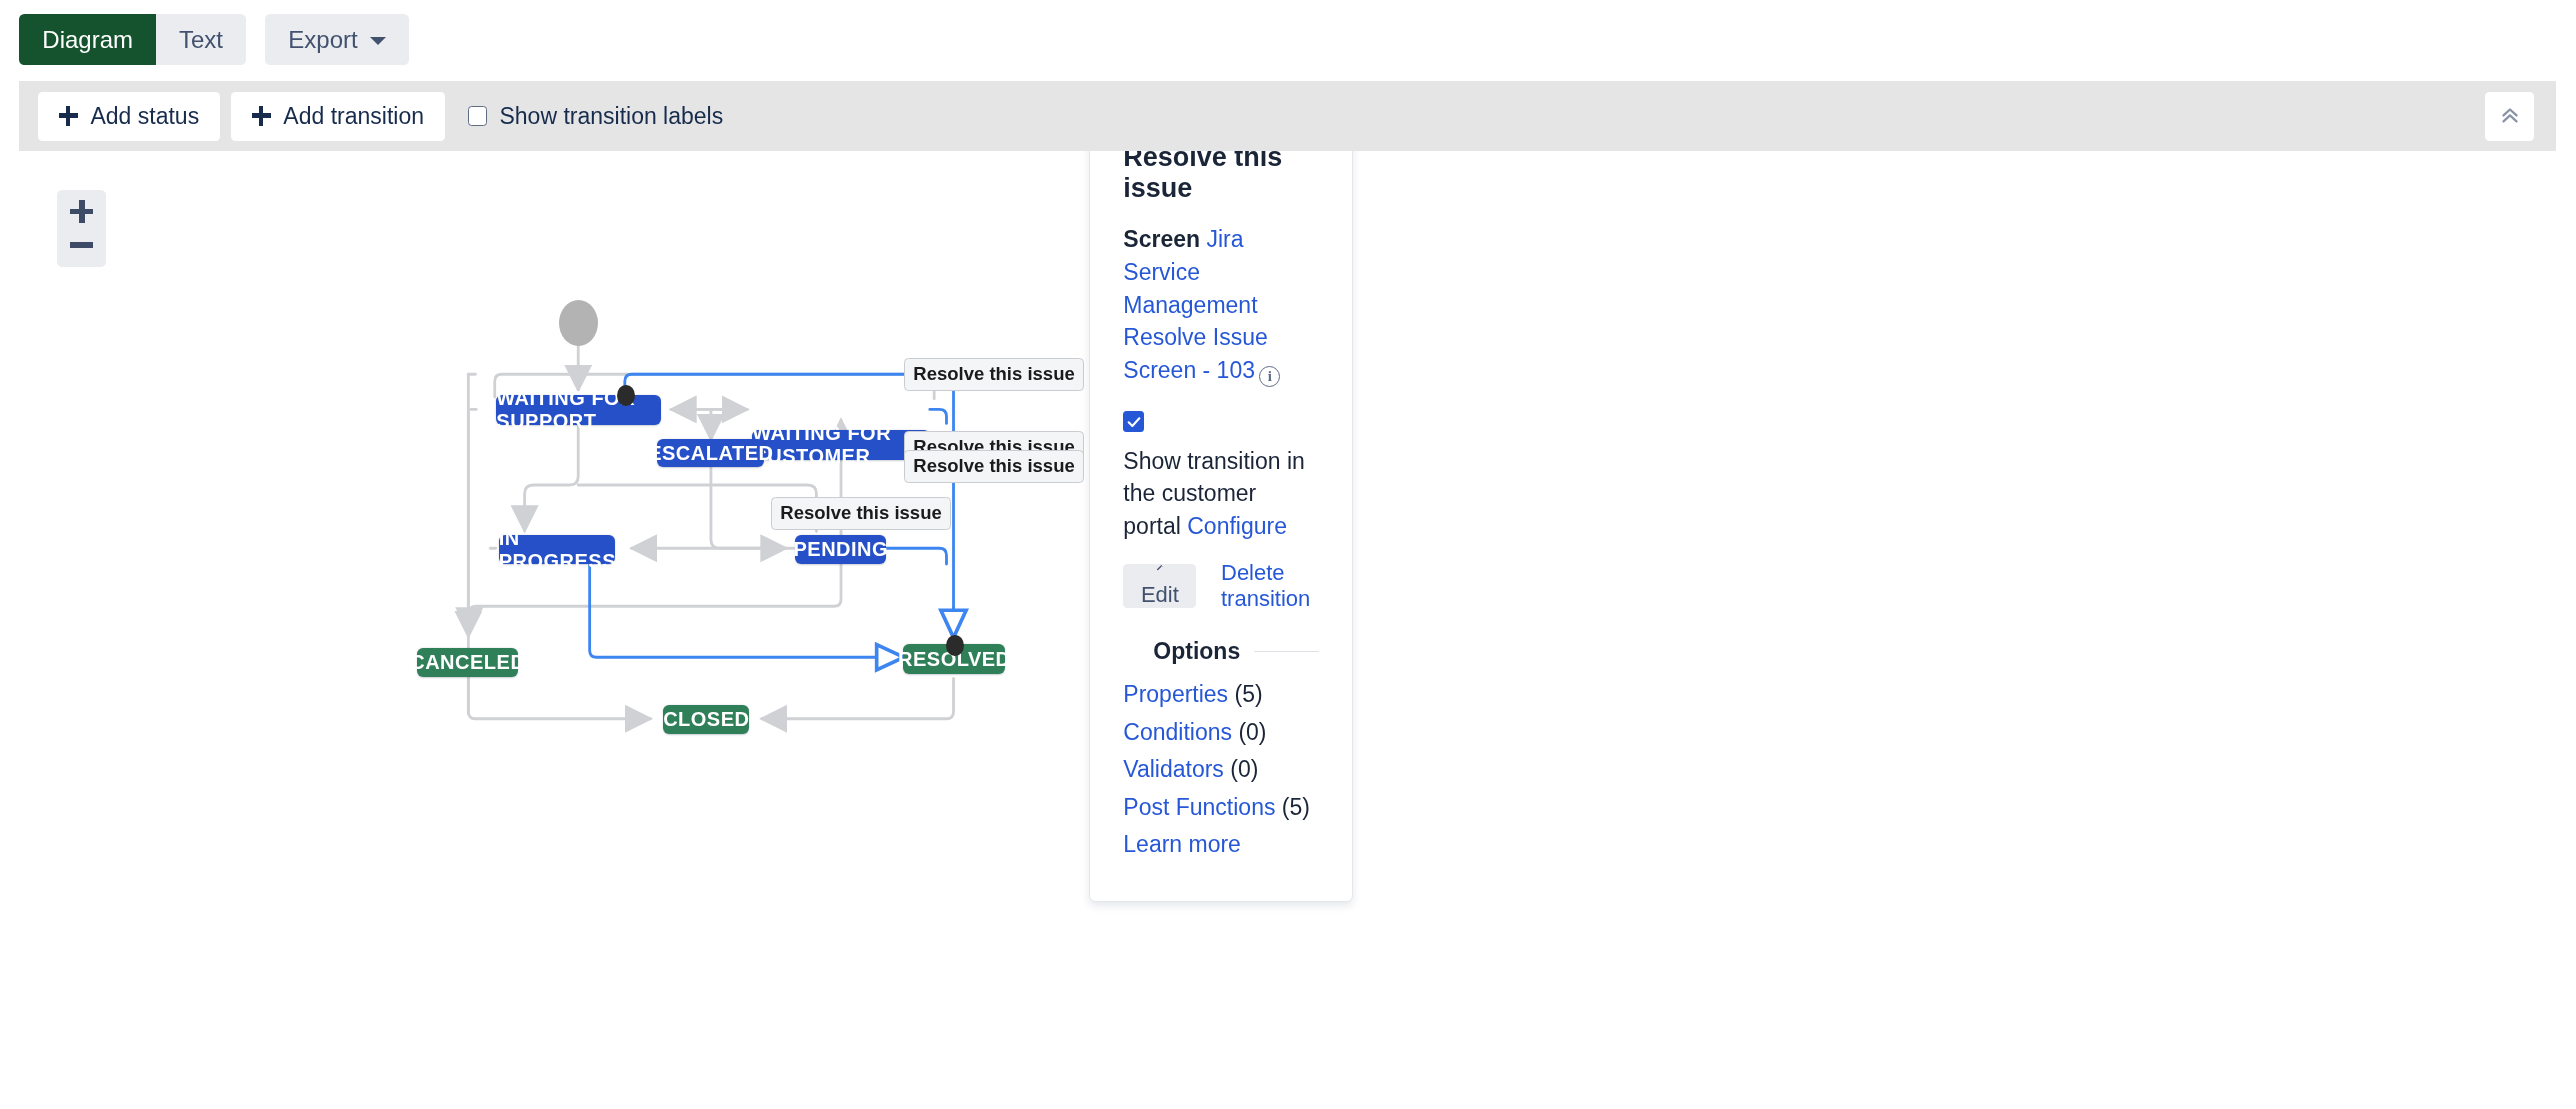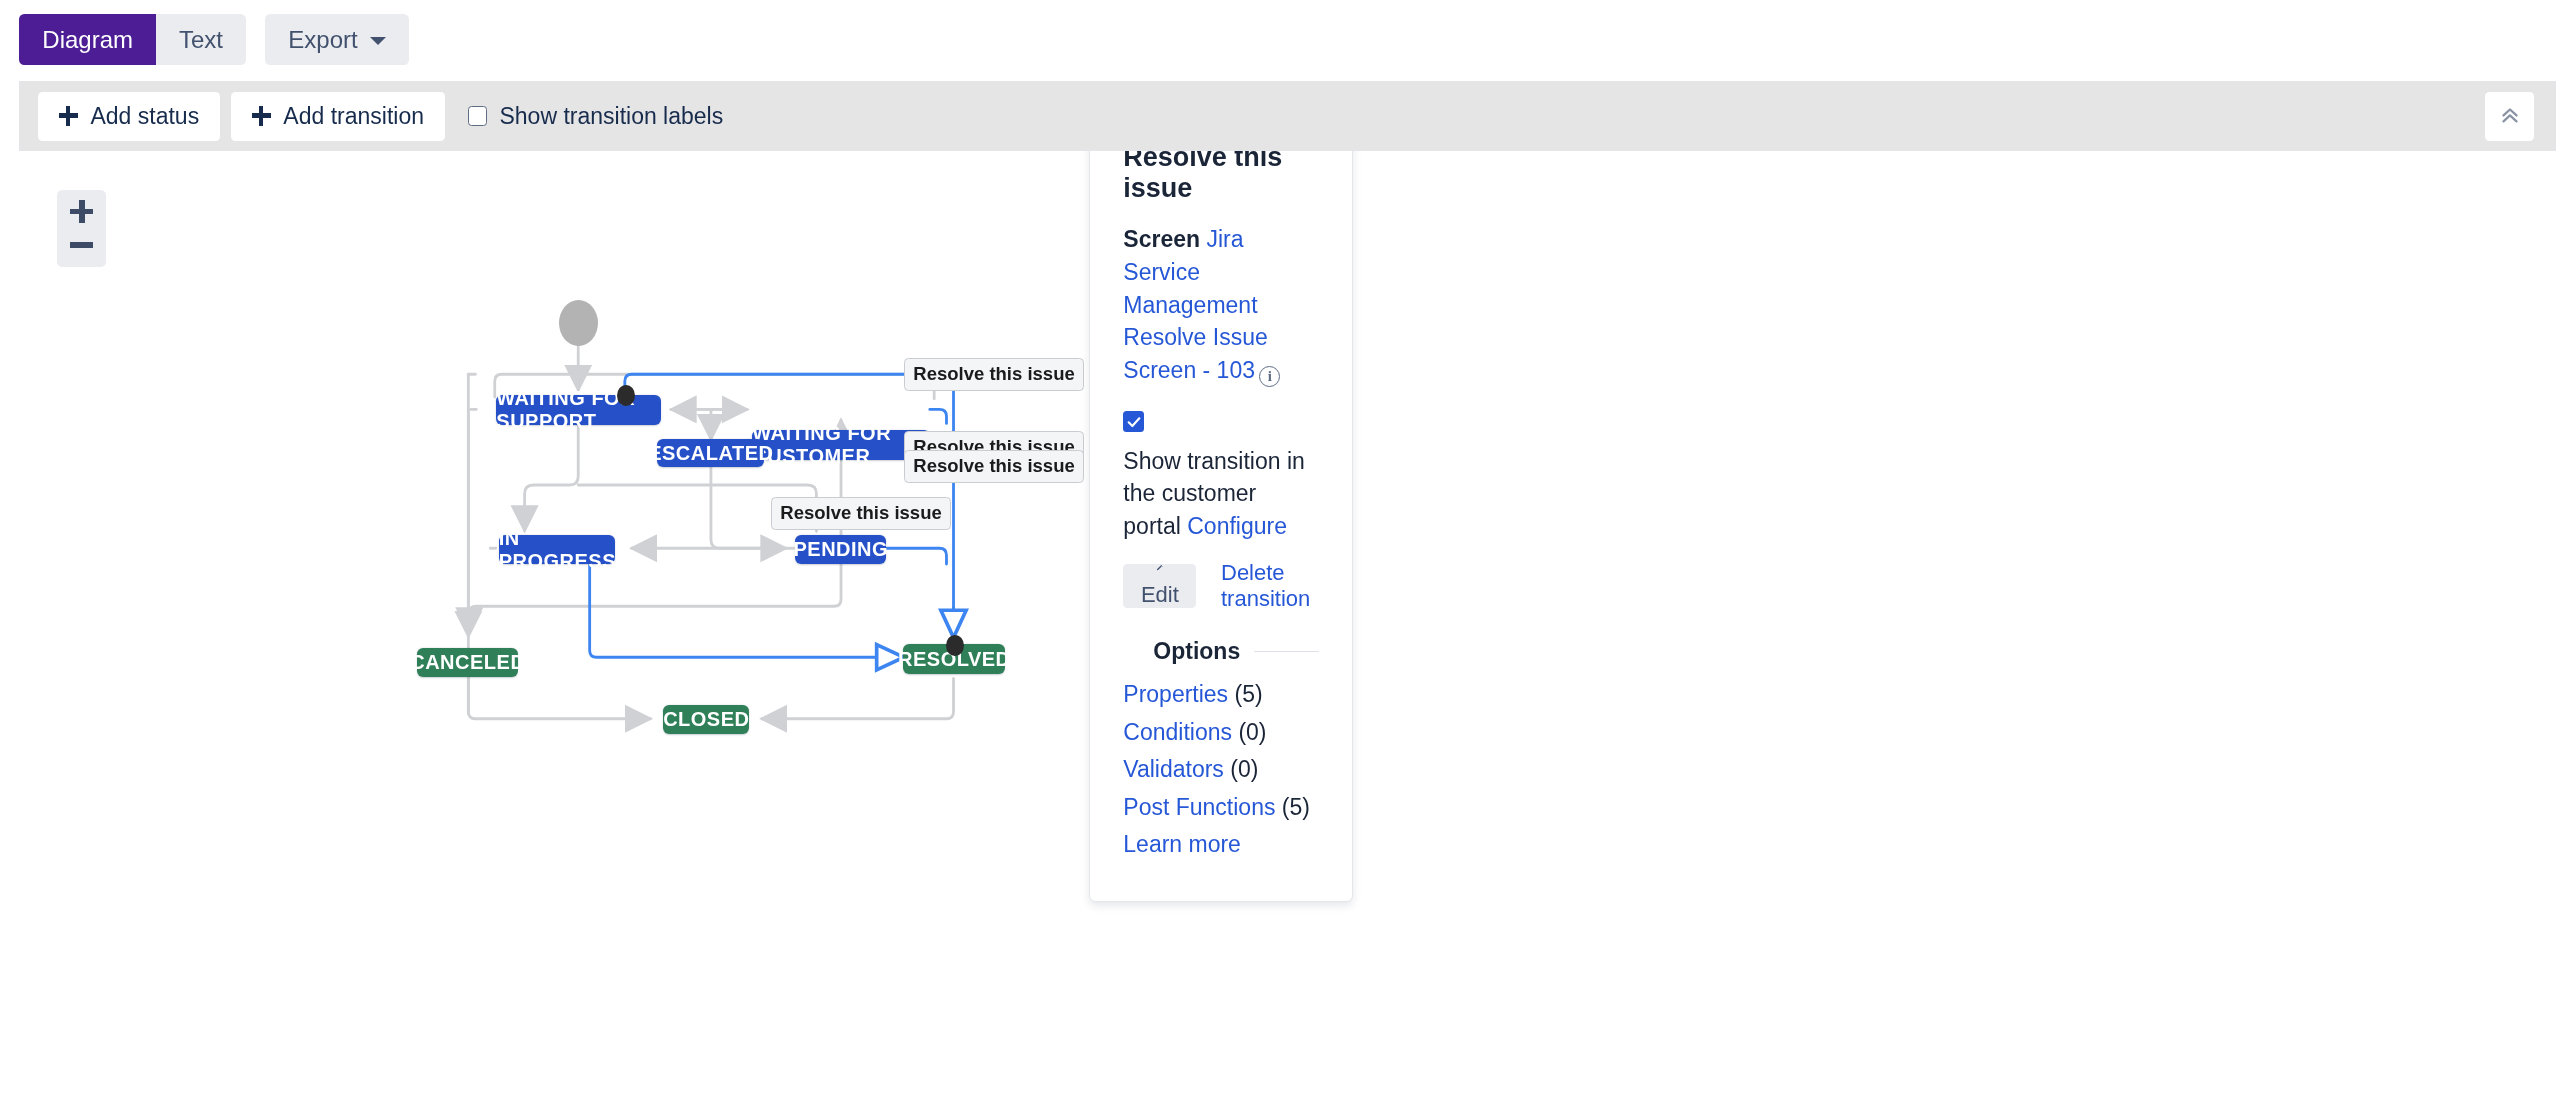--- a/index.html
+++ b/index.html
@@ -32,7 +32,7 @@
   }
   .tab.first { border-radius: 5.3px 0 0 5.3px; }
   .tab.second { border-radius: 0 5.3px 5.3px 0; }
-  .tab.active { background: #4c1d95; color: #ffffff; }
+  .tab.active { background: #14532d; color: #ffffff; }
   .tab-gap { width: 19.3px; }
   .tab.dropdown { border-radius: 5.3px; gap: 12.3px; }
   .caret {

